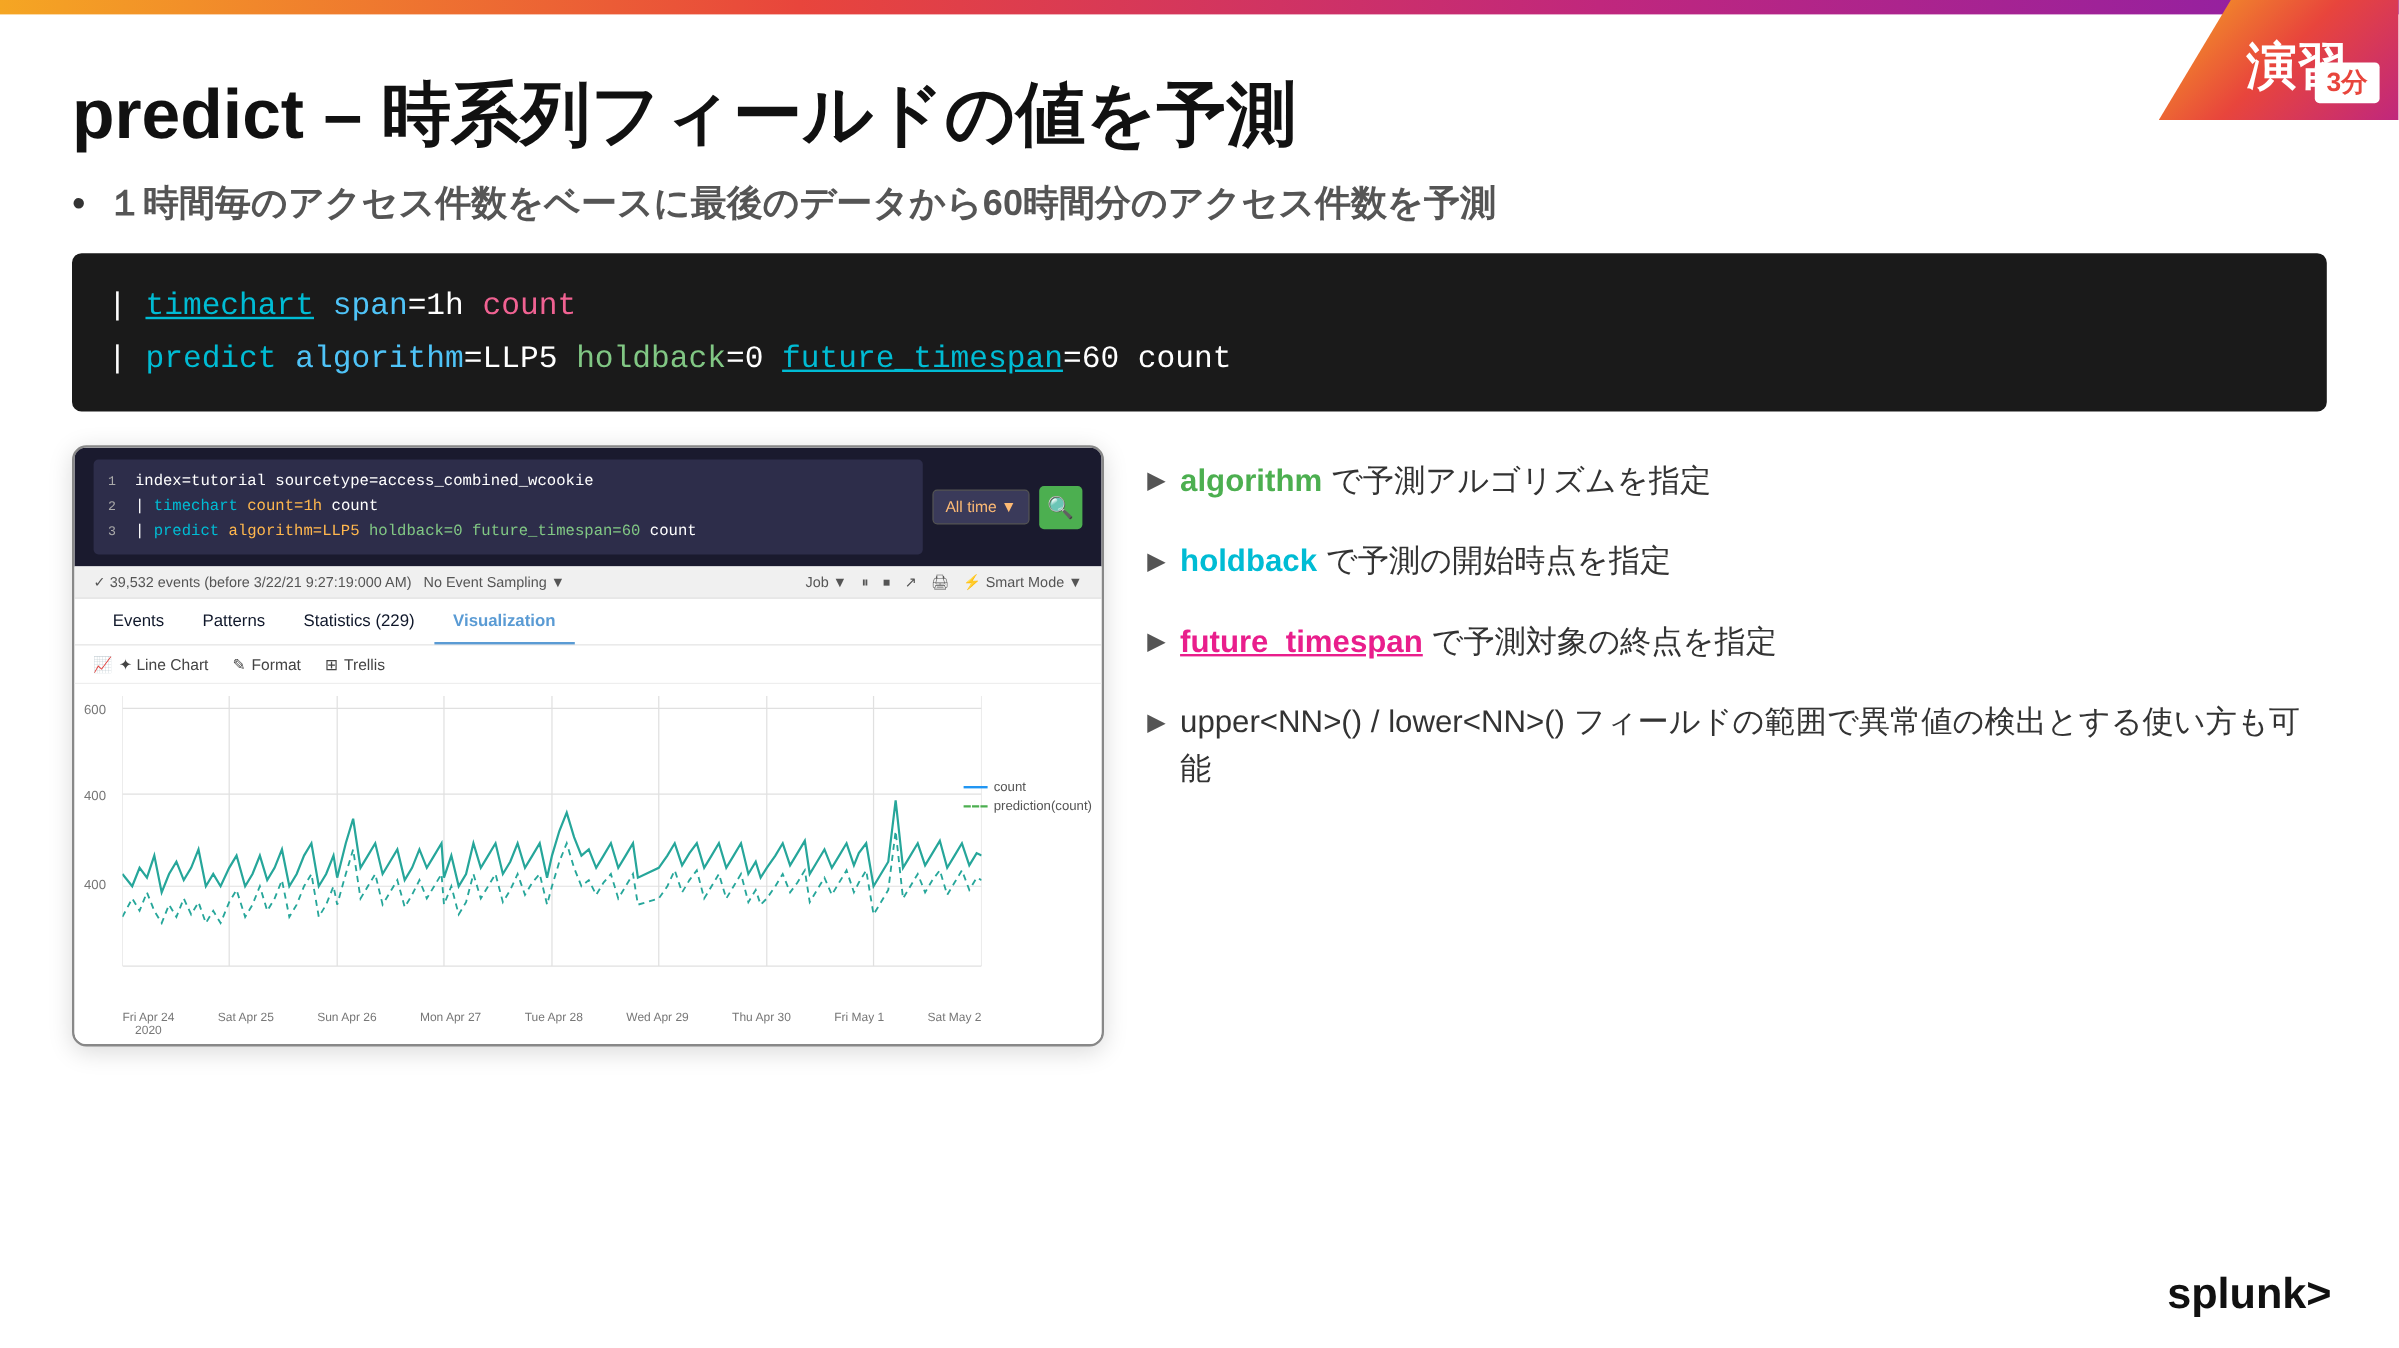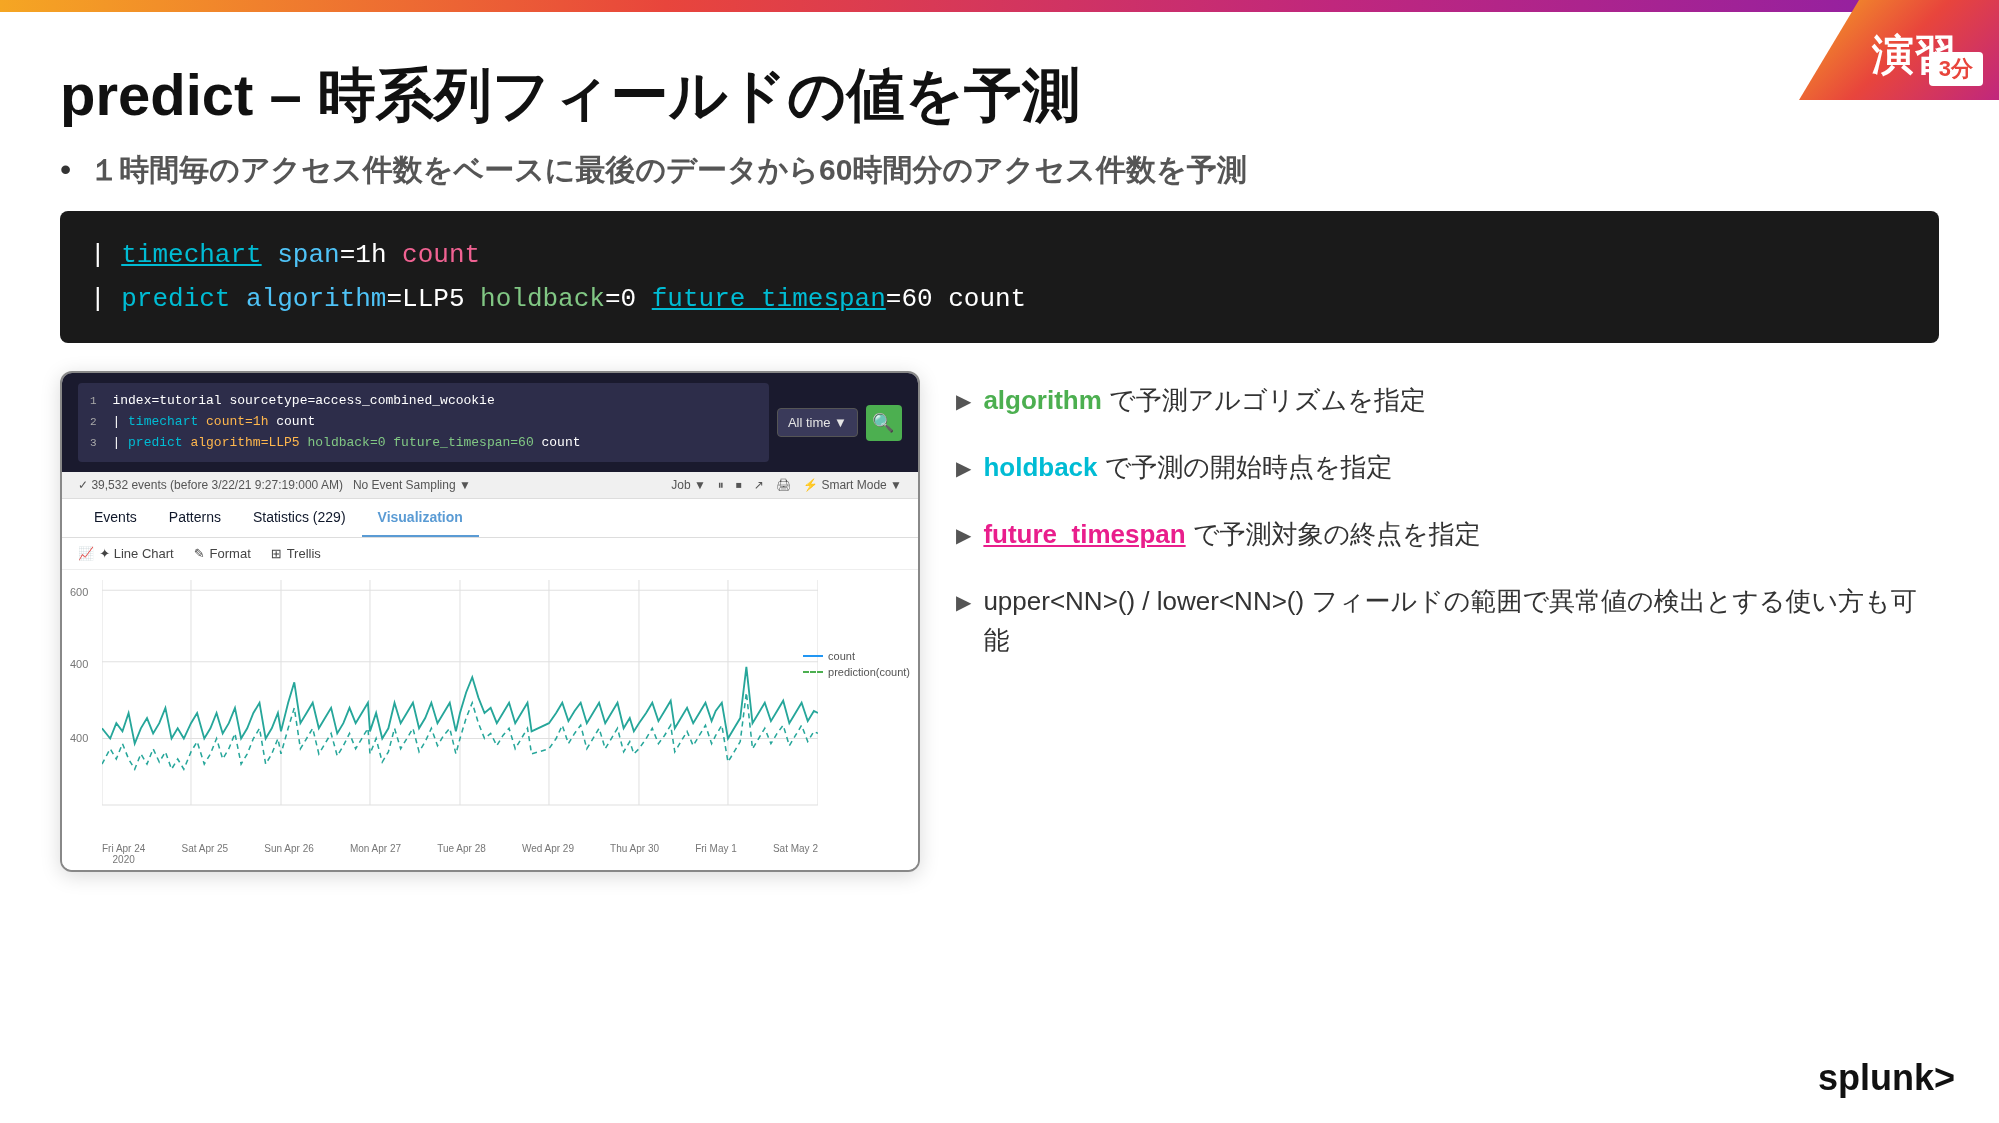--- a/index.html
+++ b/index.html
@@ -172,7 +172,7 @@
     }
     .splunk-time-select {
       background: #3a3a5a;
-      color: #e5e5e5;
+      color: #fdba74;
       border: 1px solid #555;
       border-radius: 4px;
       padding: 6px 10px;

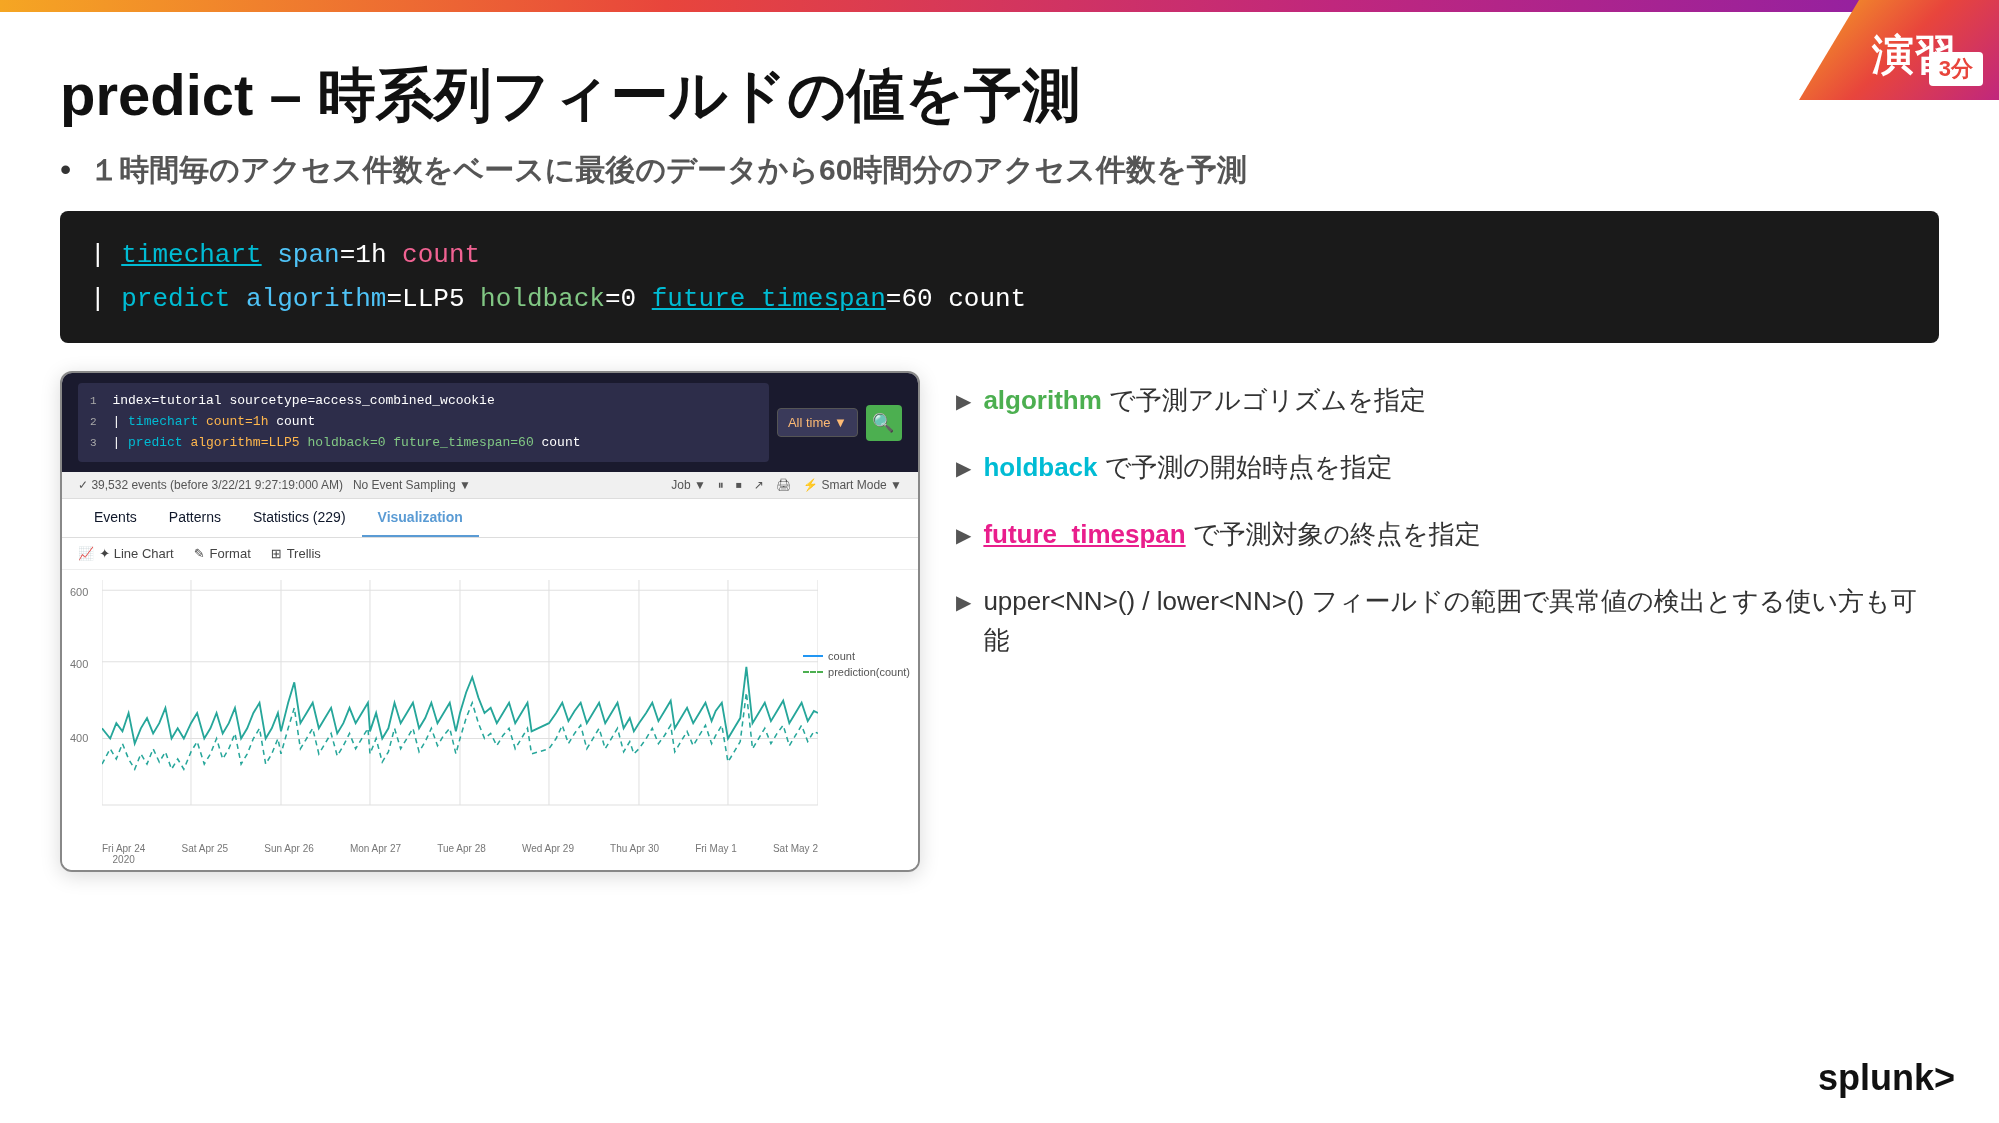--- a/index.html
+++ b/index.html
@@ -324,7 +324,7 @@
     .splunk-logo {
       position: absolute;
       bottom: 24px;
-      right: 44px;
+      right: 56px;
       font-size: 36px;
       font-weight: 300;
       color: #111;

